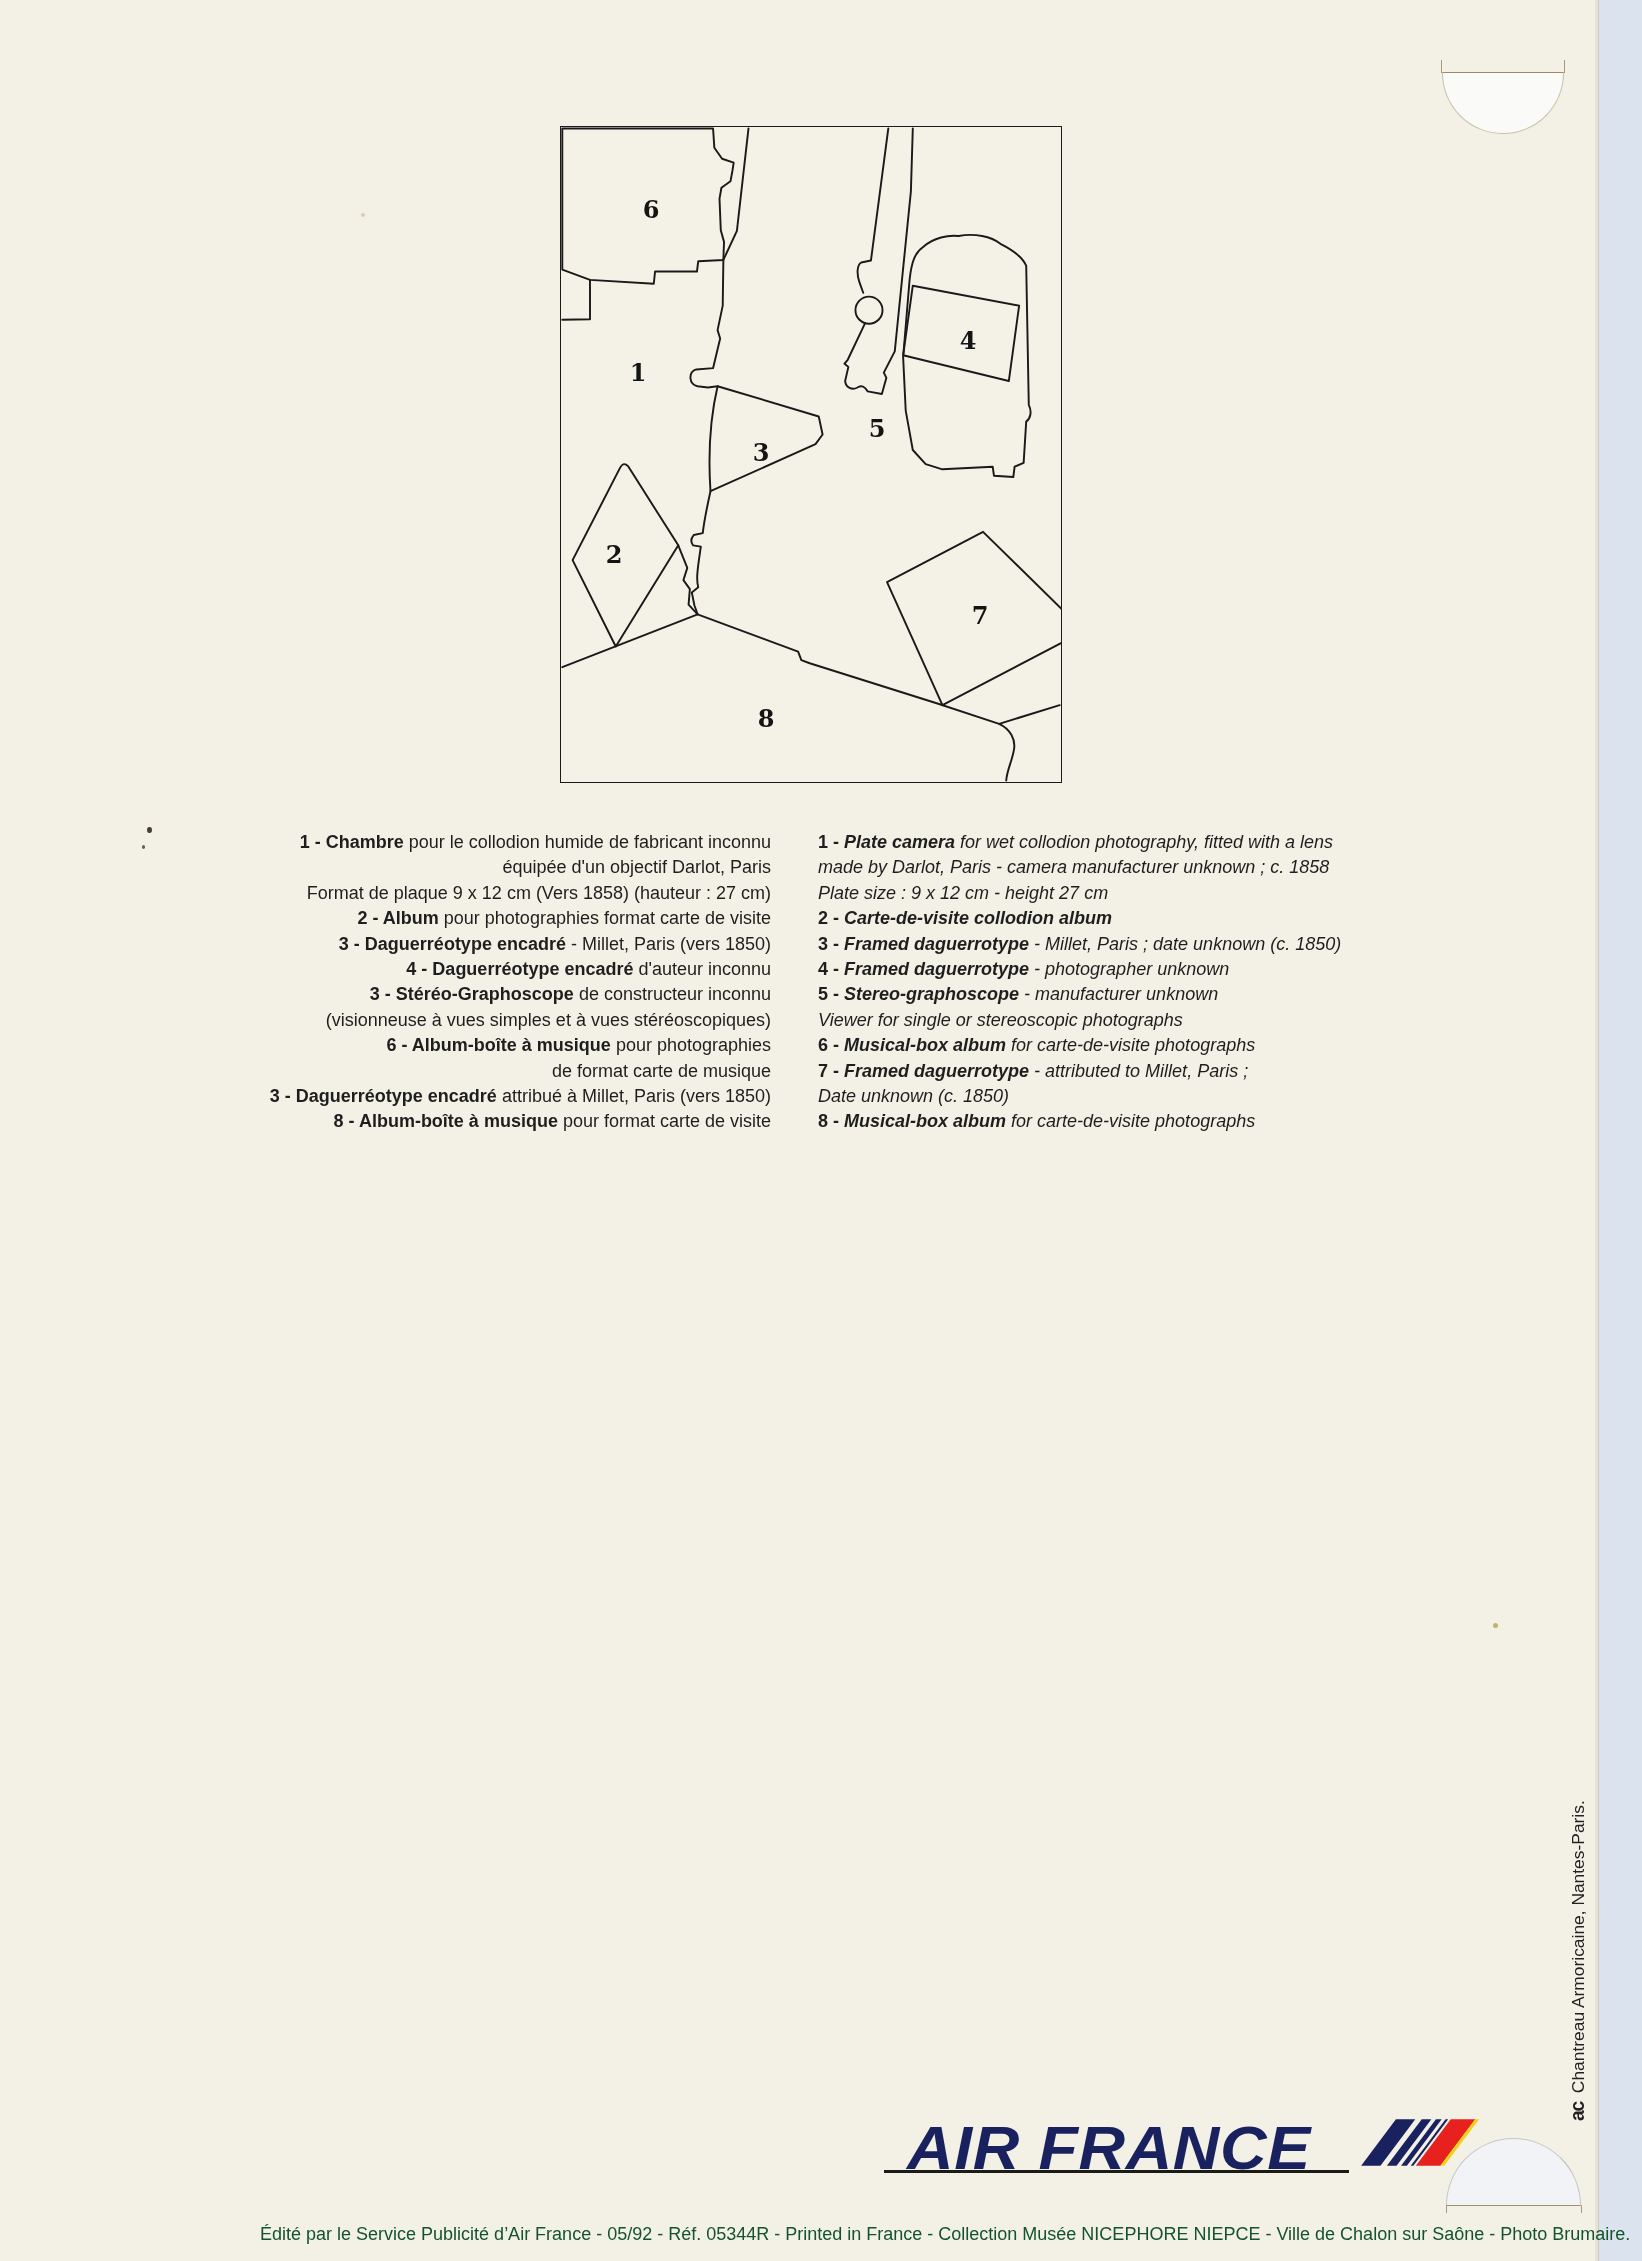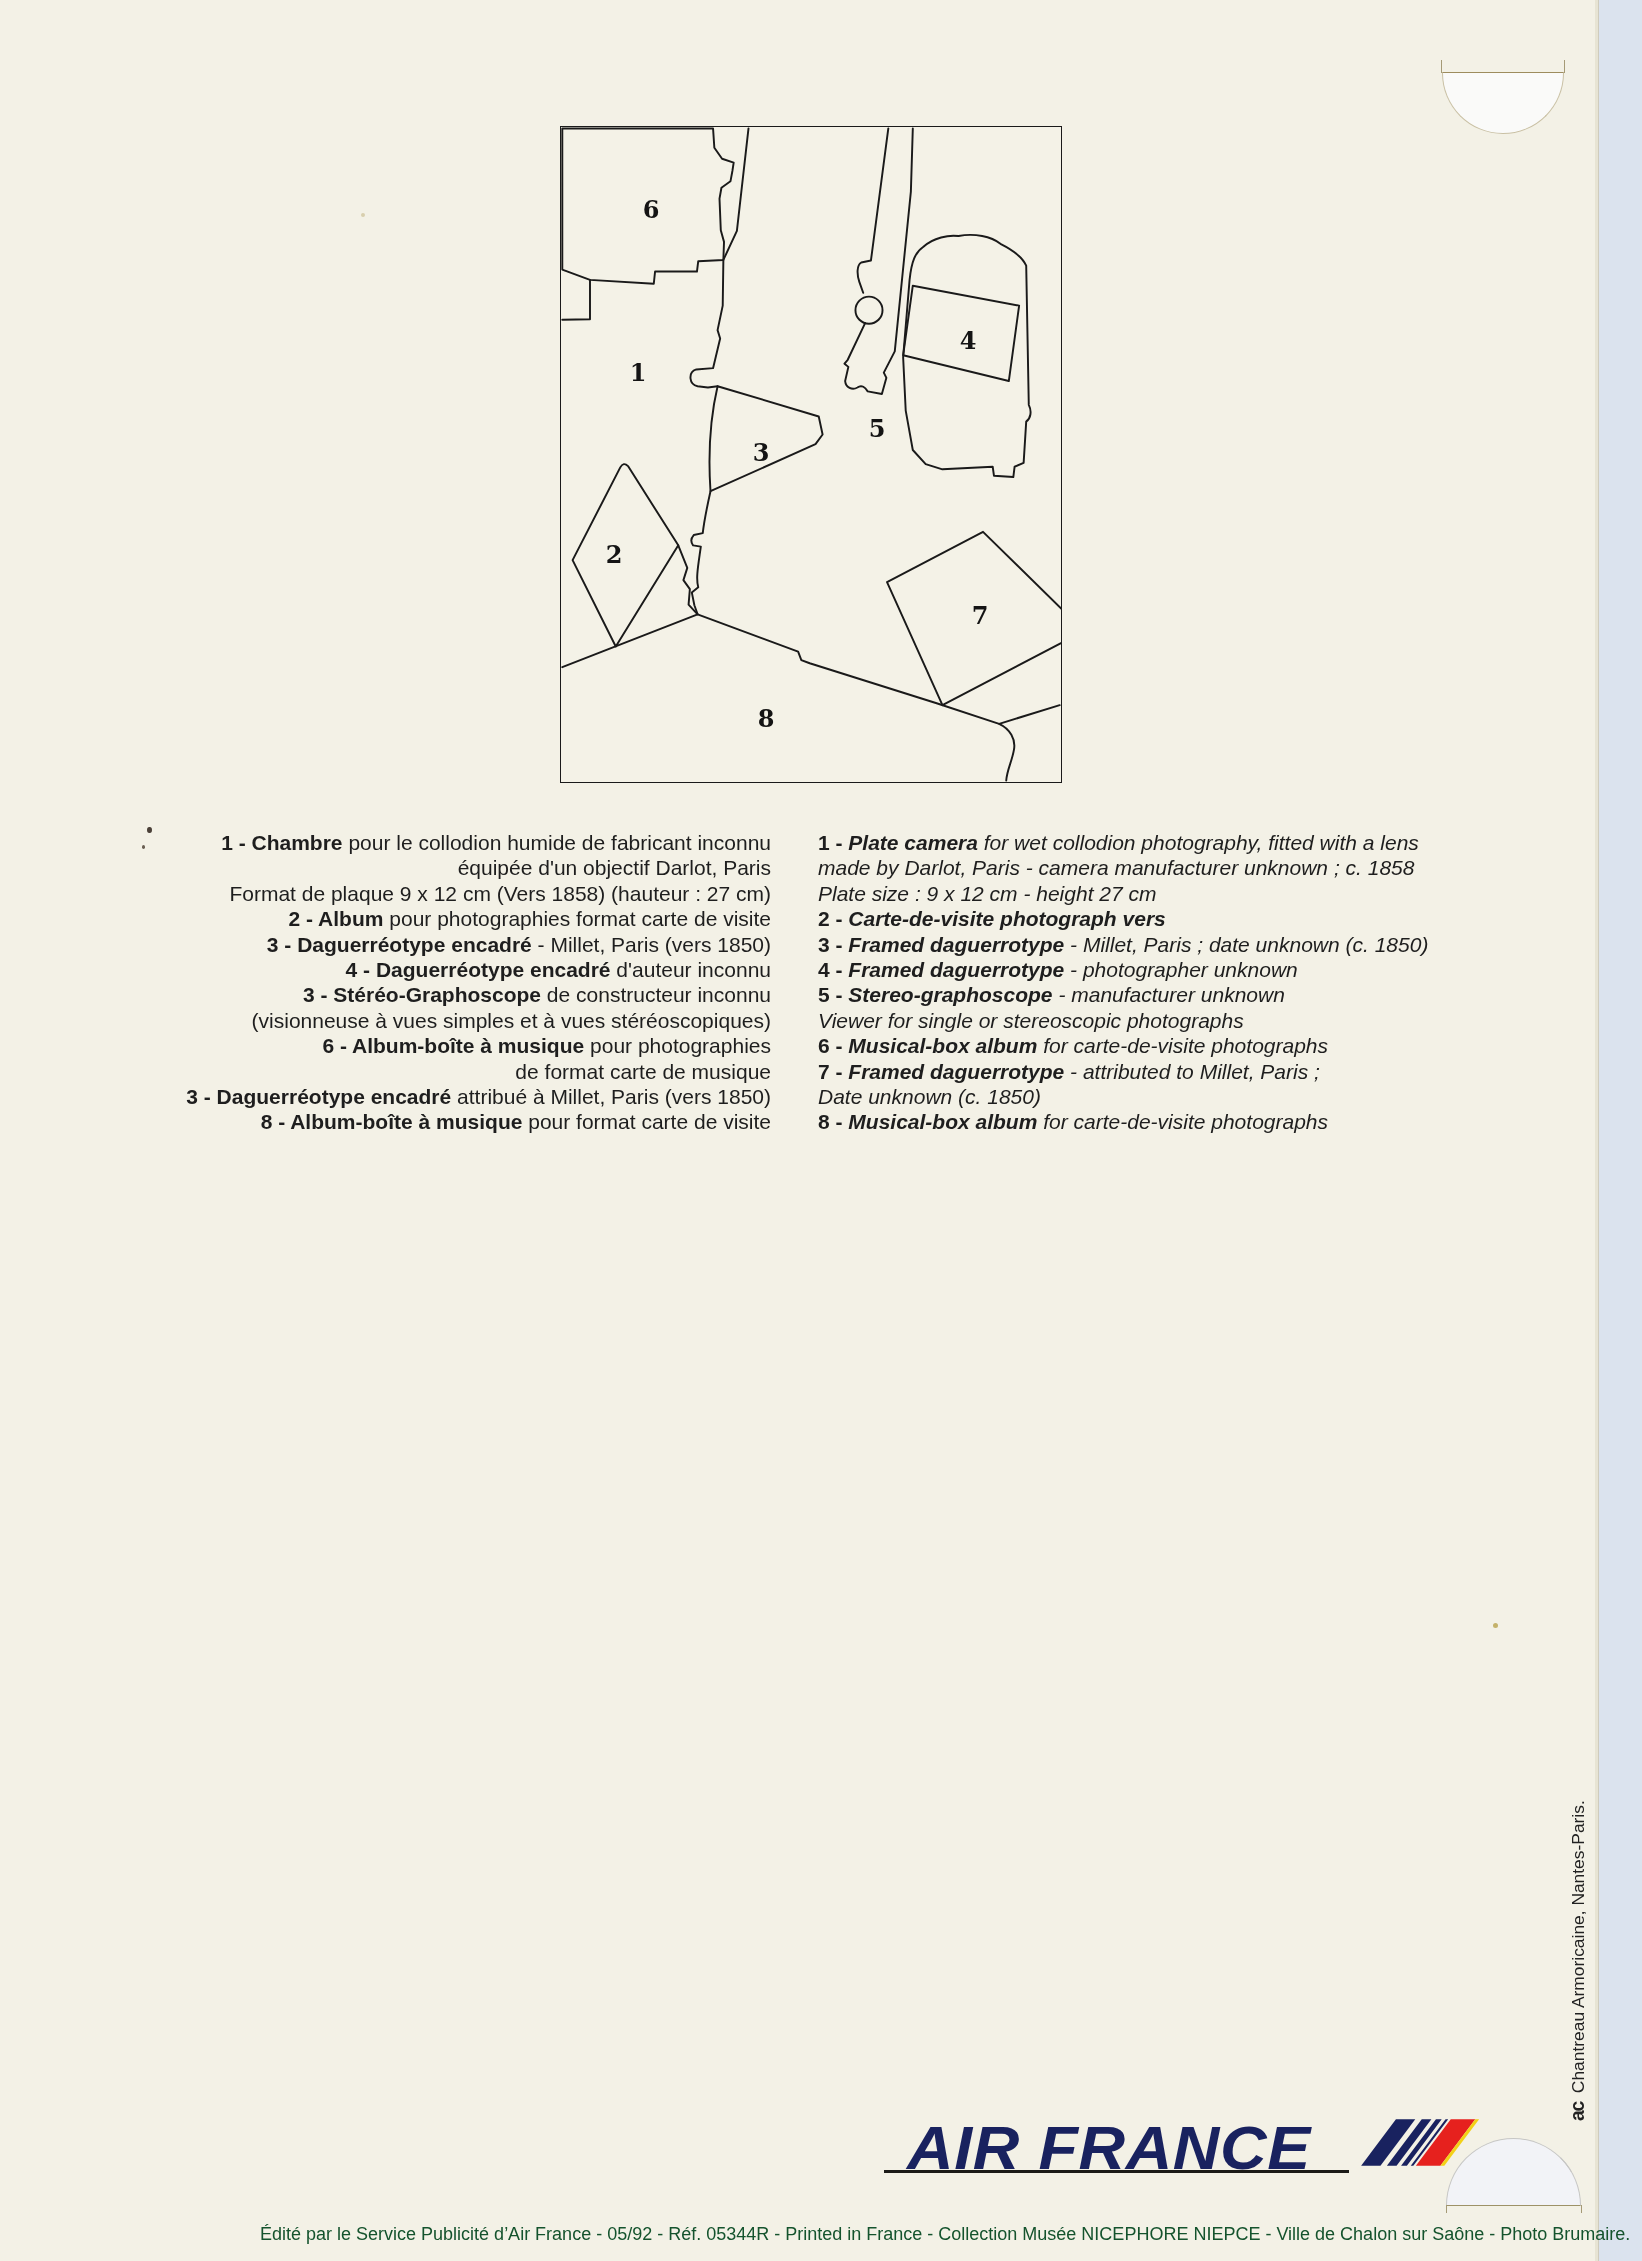--- a/index.html
+++ b/index.html
@@ -50,7 +50,7 @@
     position:absolute;left:818px;top:830px;width:631px;
     text-align:left;color:#1e1e1e;font-style:italic;
   }
-  .lline{font-size:21px;line-height:25.4px;white-space:nowrap;}
+  .lline{font-size:18px;line-height:25.4px;white-space:nowrap;}
   .lline b{font-weight:700;}
   .legend-en .num{font-style:normal;font-weight:700;}
   .legend-en .bi{font-weight:700;}

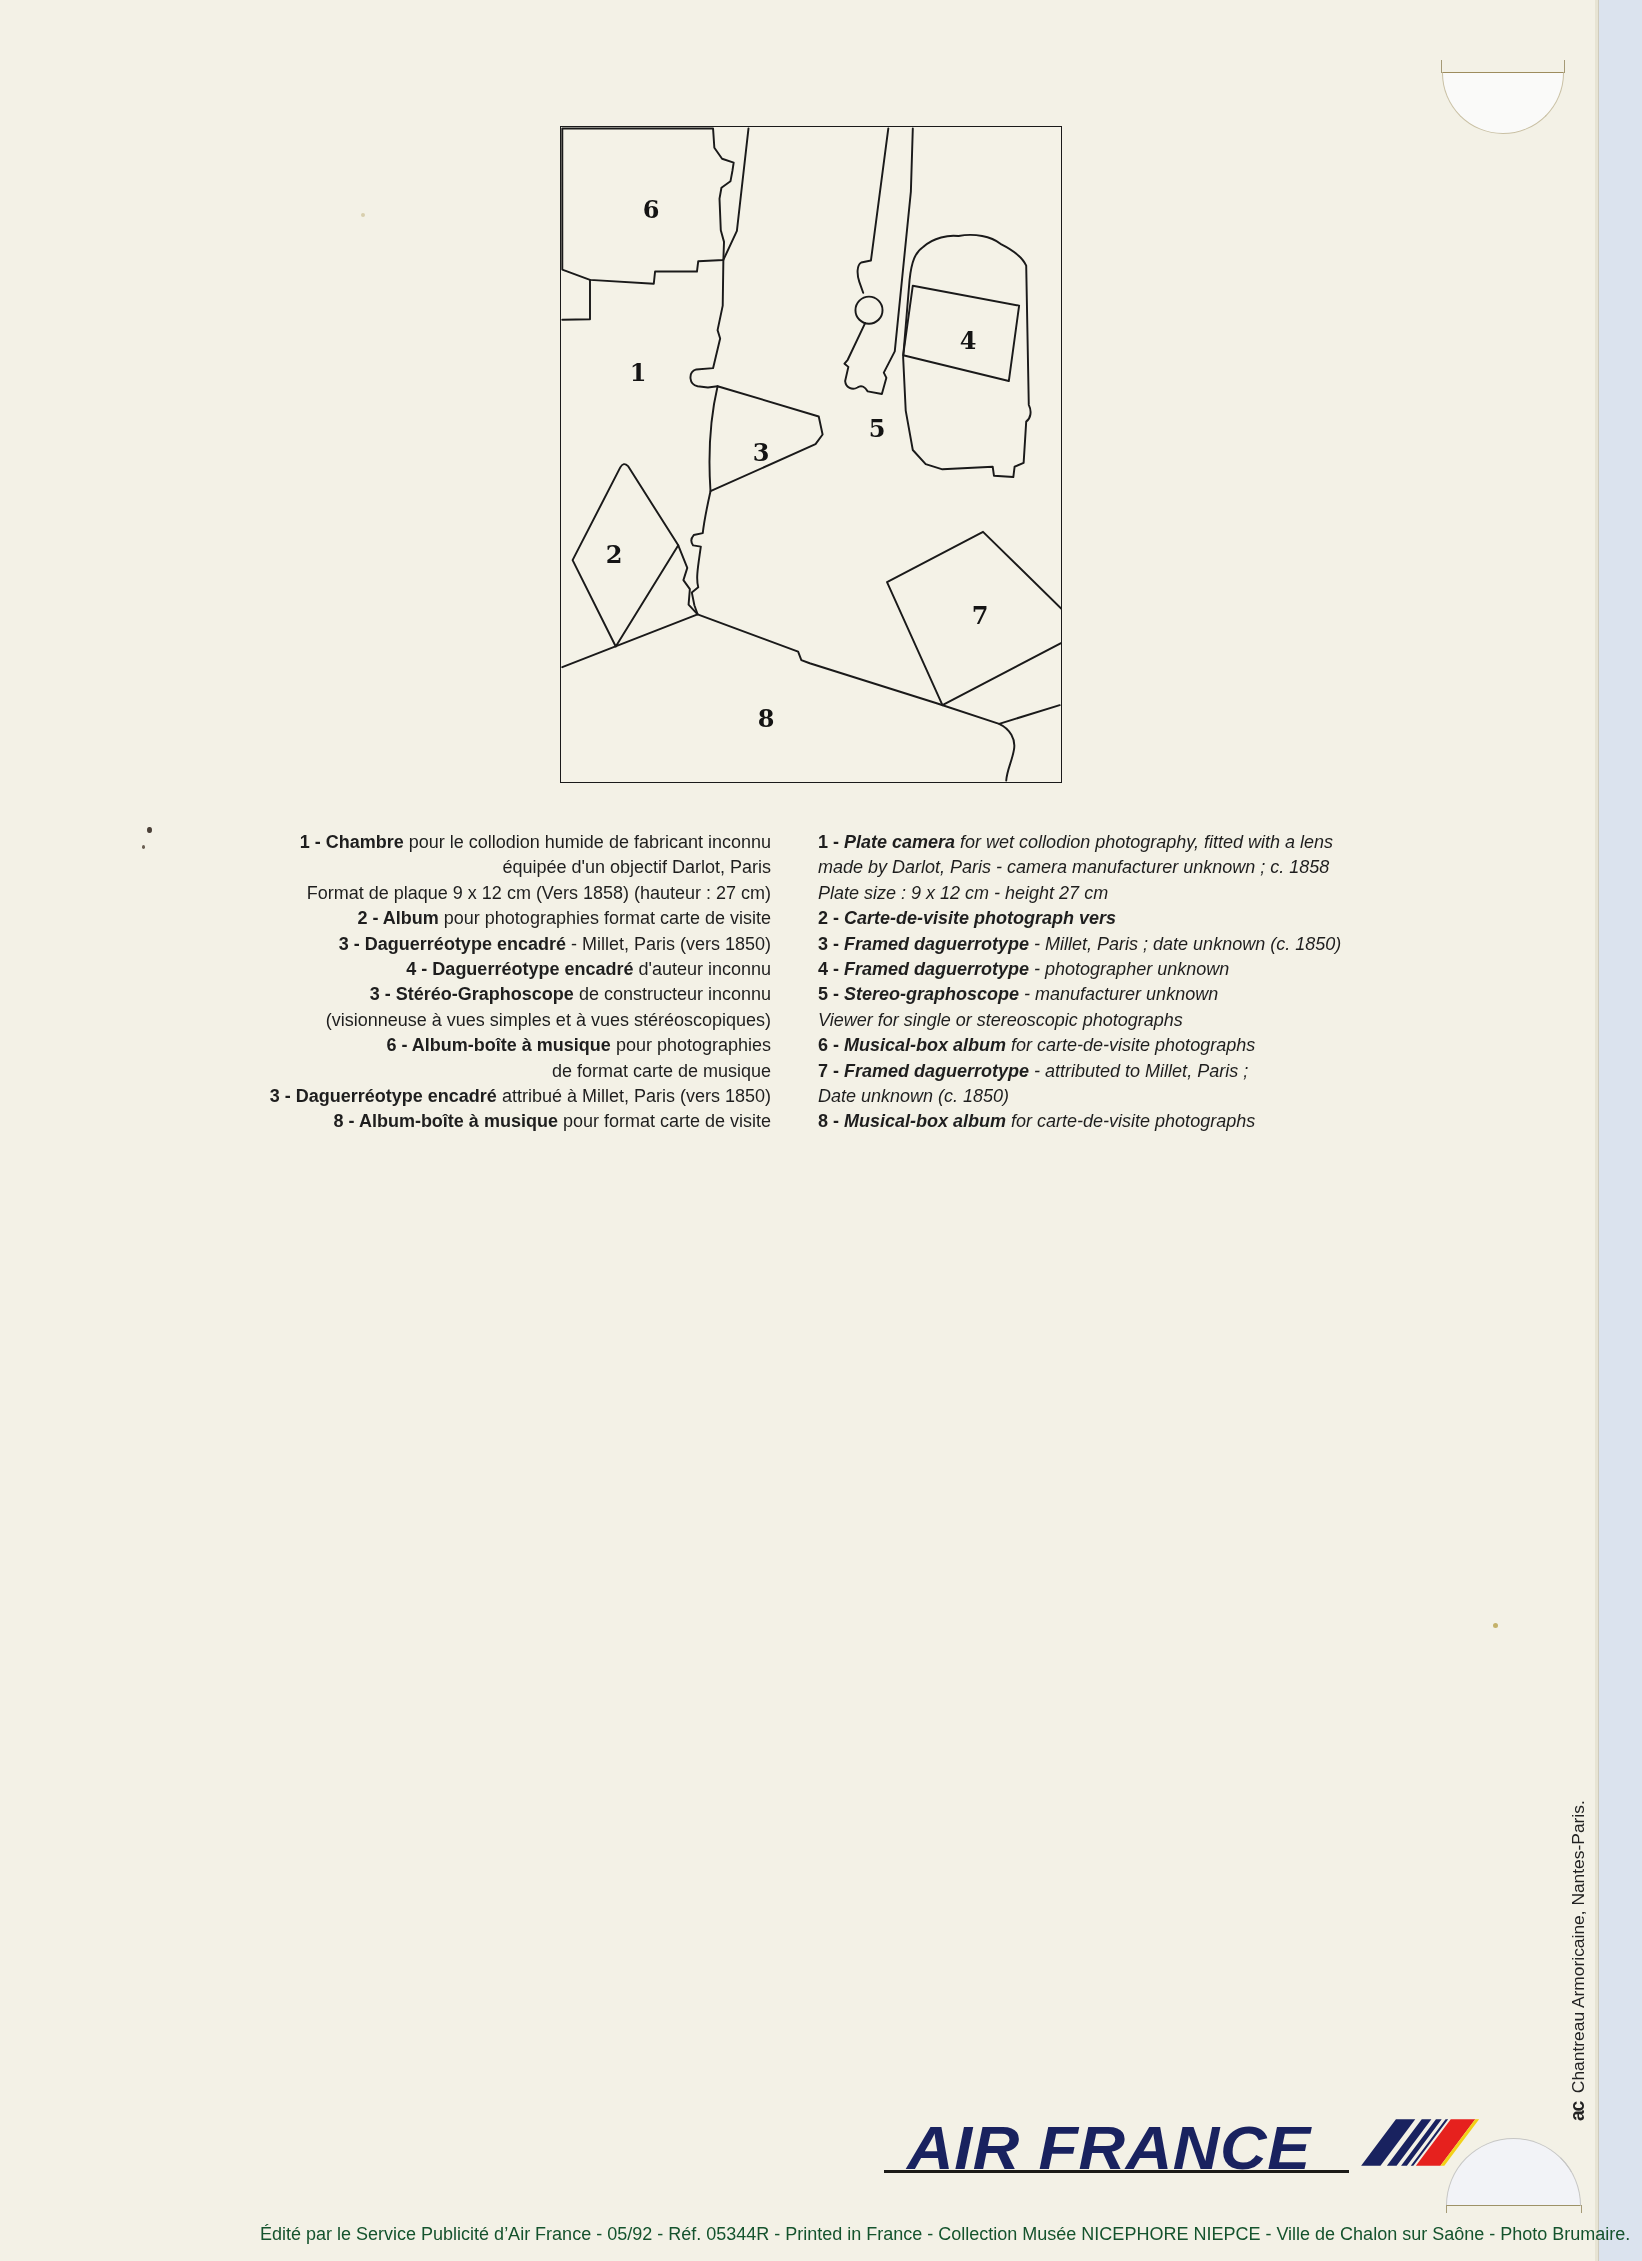--- a/index.html
+++ b/index.html
@@ -152,7 +152,7 @@
 <div class="lline"><b class="num">1 - </b><b class="bi">Plate camera</b><span> for wet collodion photography, fitted with a lens</span></div>
     <div class="lline"><b class="num"></b><b class="bi"></b><span>made by Darlot, Paris - camera manufacturer unknown ; c. 1858</span></div>
     <div class="lline"><b class="num"></b><b class="bi"></b><span>Plate size : 9 x 12 cm - height 27 cm</span></div>
-    <div class="lline"><b class="num">2 - </b><b class="bi">Carte-de-visite photograph vers</b><span></span></div>
+    <div class="lline"><b class="num">2 - </b><b class="bi">Carte-de-visite collodion album</b><span></span></div>
     <div class="lline"><b class="num">3 - </b><b class="bi">Framed daguerrotype</b><span> - Millet, Paris ; date unknown (c. 1850)</span></div>
     <div class="lline"><b class="num">4 - </b><b class="bi">Framed daguerrotype</b><span> - photographer unknown</span></div>
     <div class="lline"><b class="num">5 - </b><b class="bi">Stereo-graphoscope</b><span> - manufacturer unknown</span></div>

